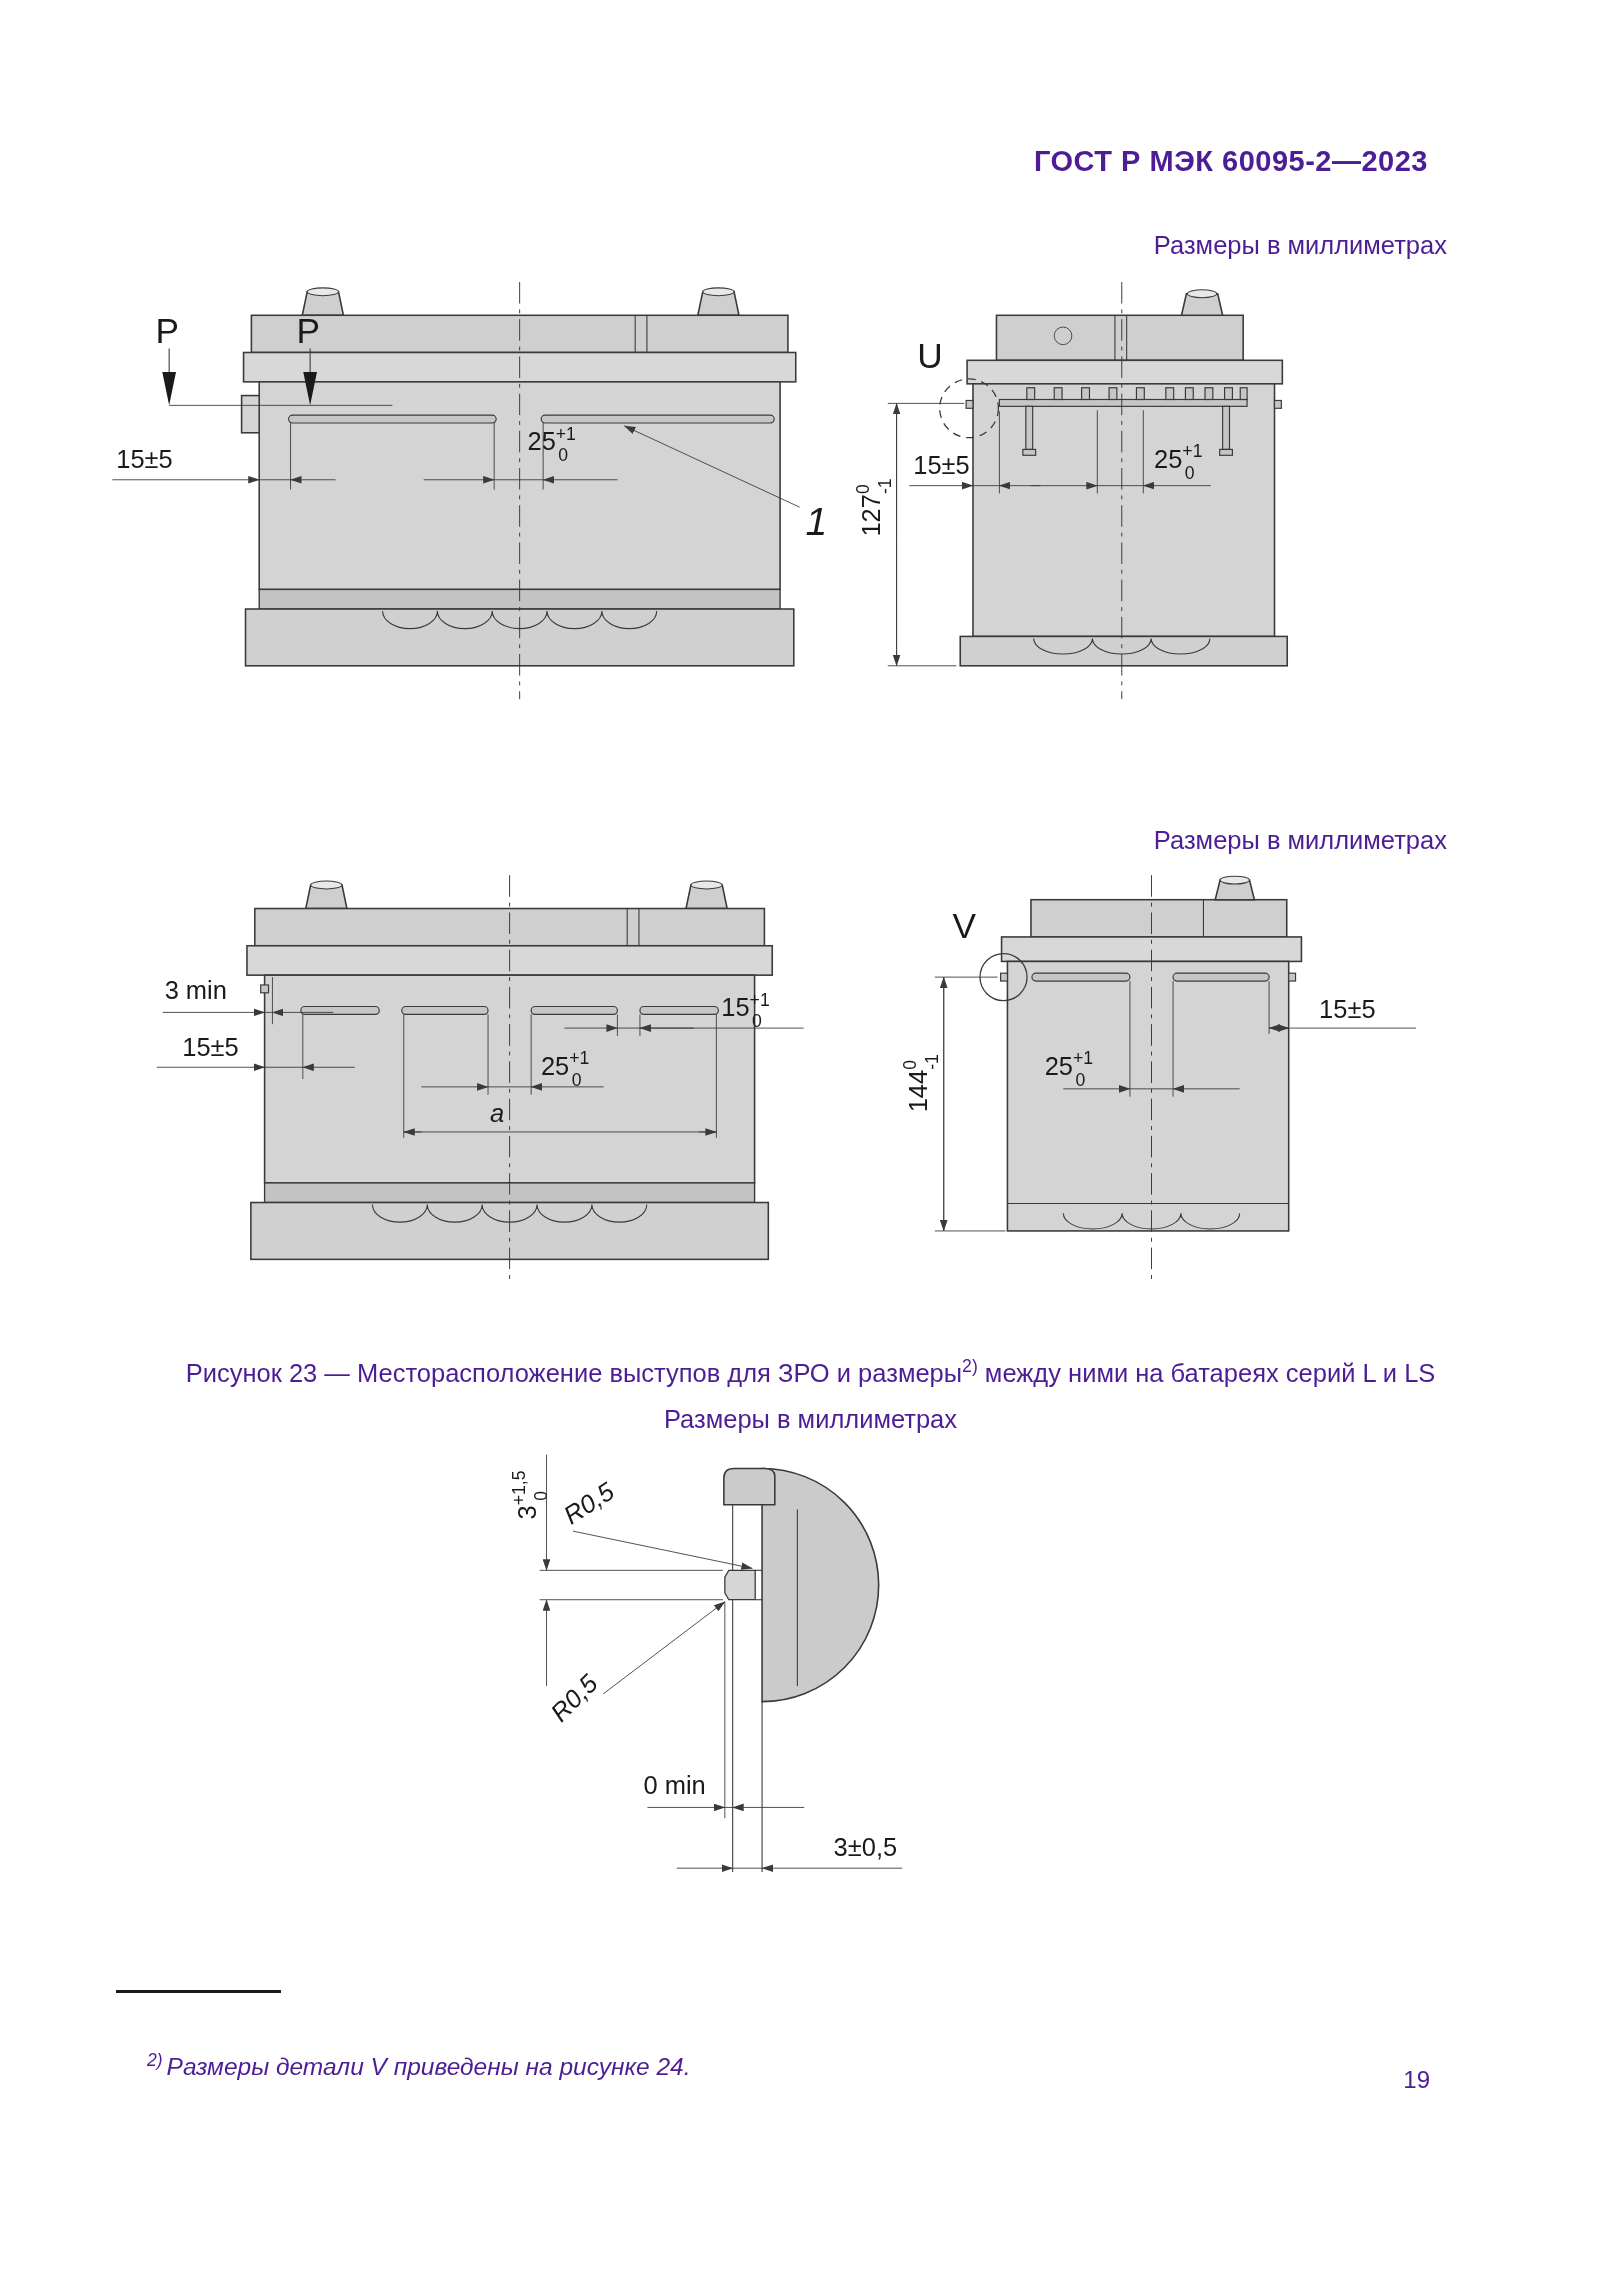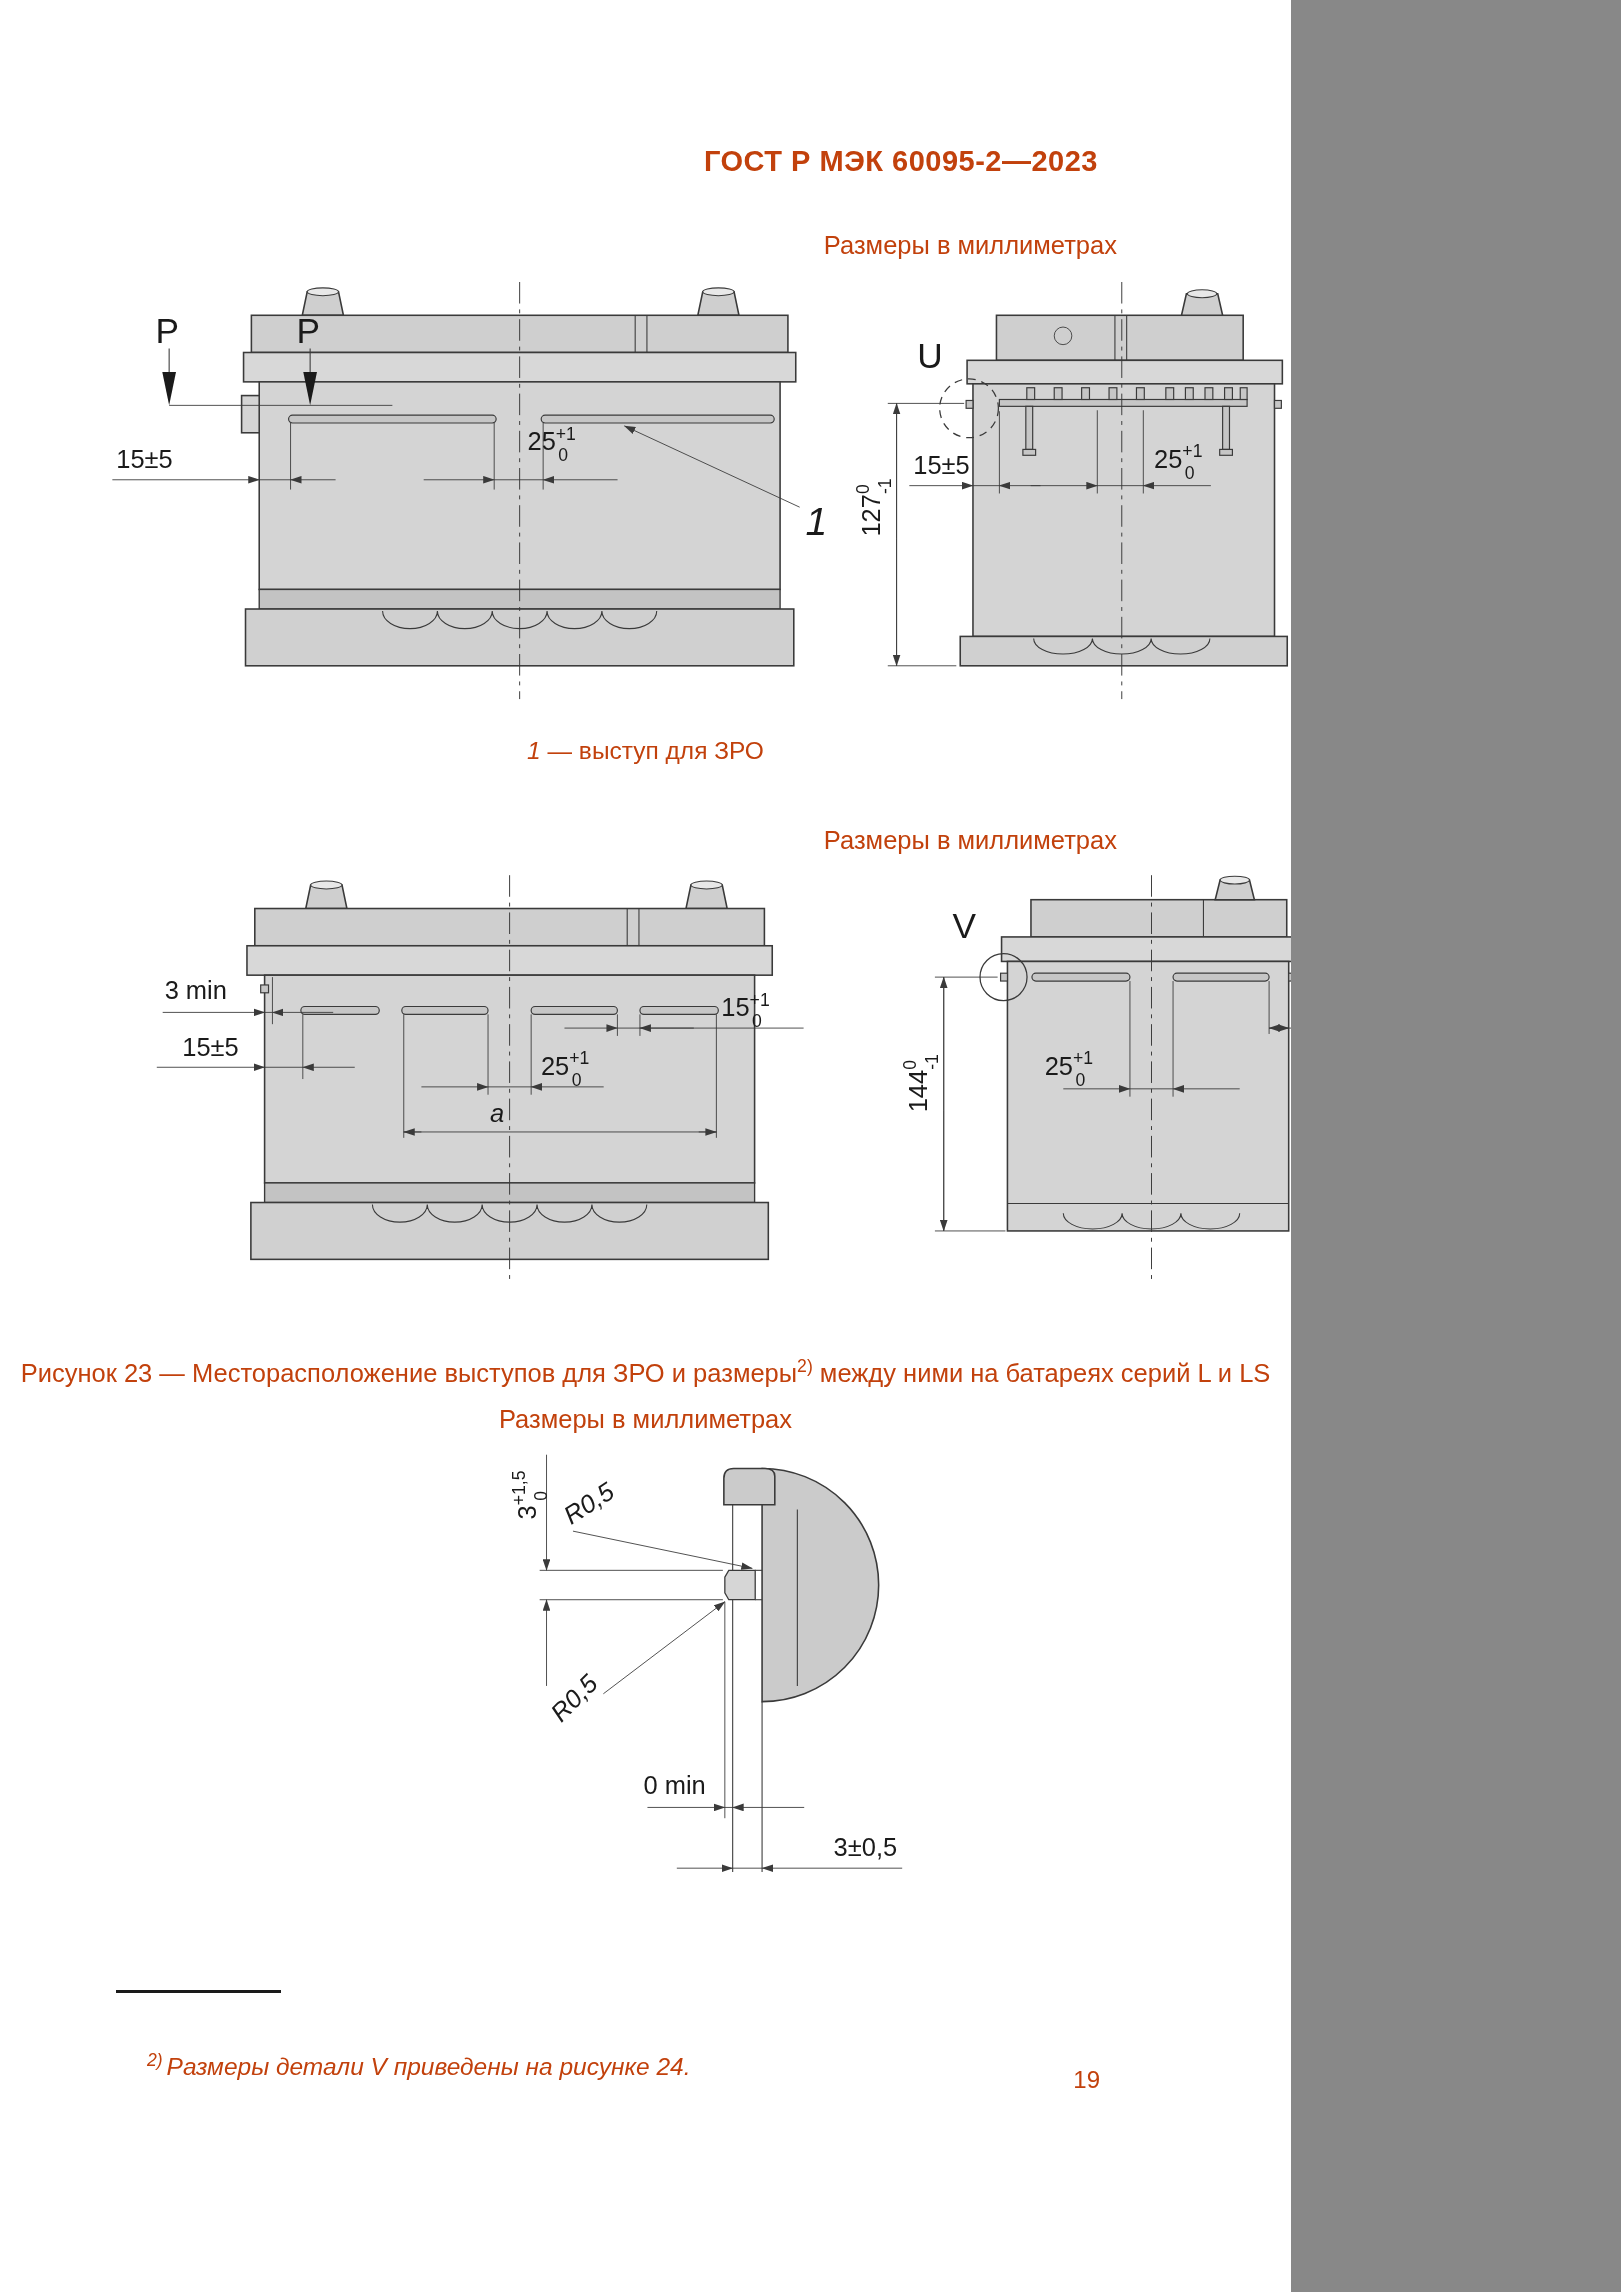--- a/index.html
+++ b/index.html
@@ -5,10 +5,10 @@
   html,body{margin:0;padding:0;background:#888;}
   .page{
     position:relative;
-    width:1291px;height:2293px;
+    width:1621px;height:2293px;
     background:#ffffff;
     font-family:"Liberation Sans", sans-serif;
-    color:#c2410c;
+    color:#4c1d95;
     overflow:hidden;
   }
   .hdr{position:absolute;top:145px;right:193px;font-size:29px;font-weight:bold;letter-spacing:0.5px;}

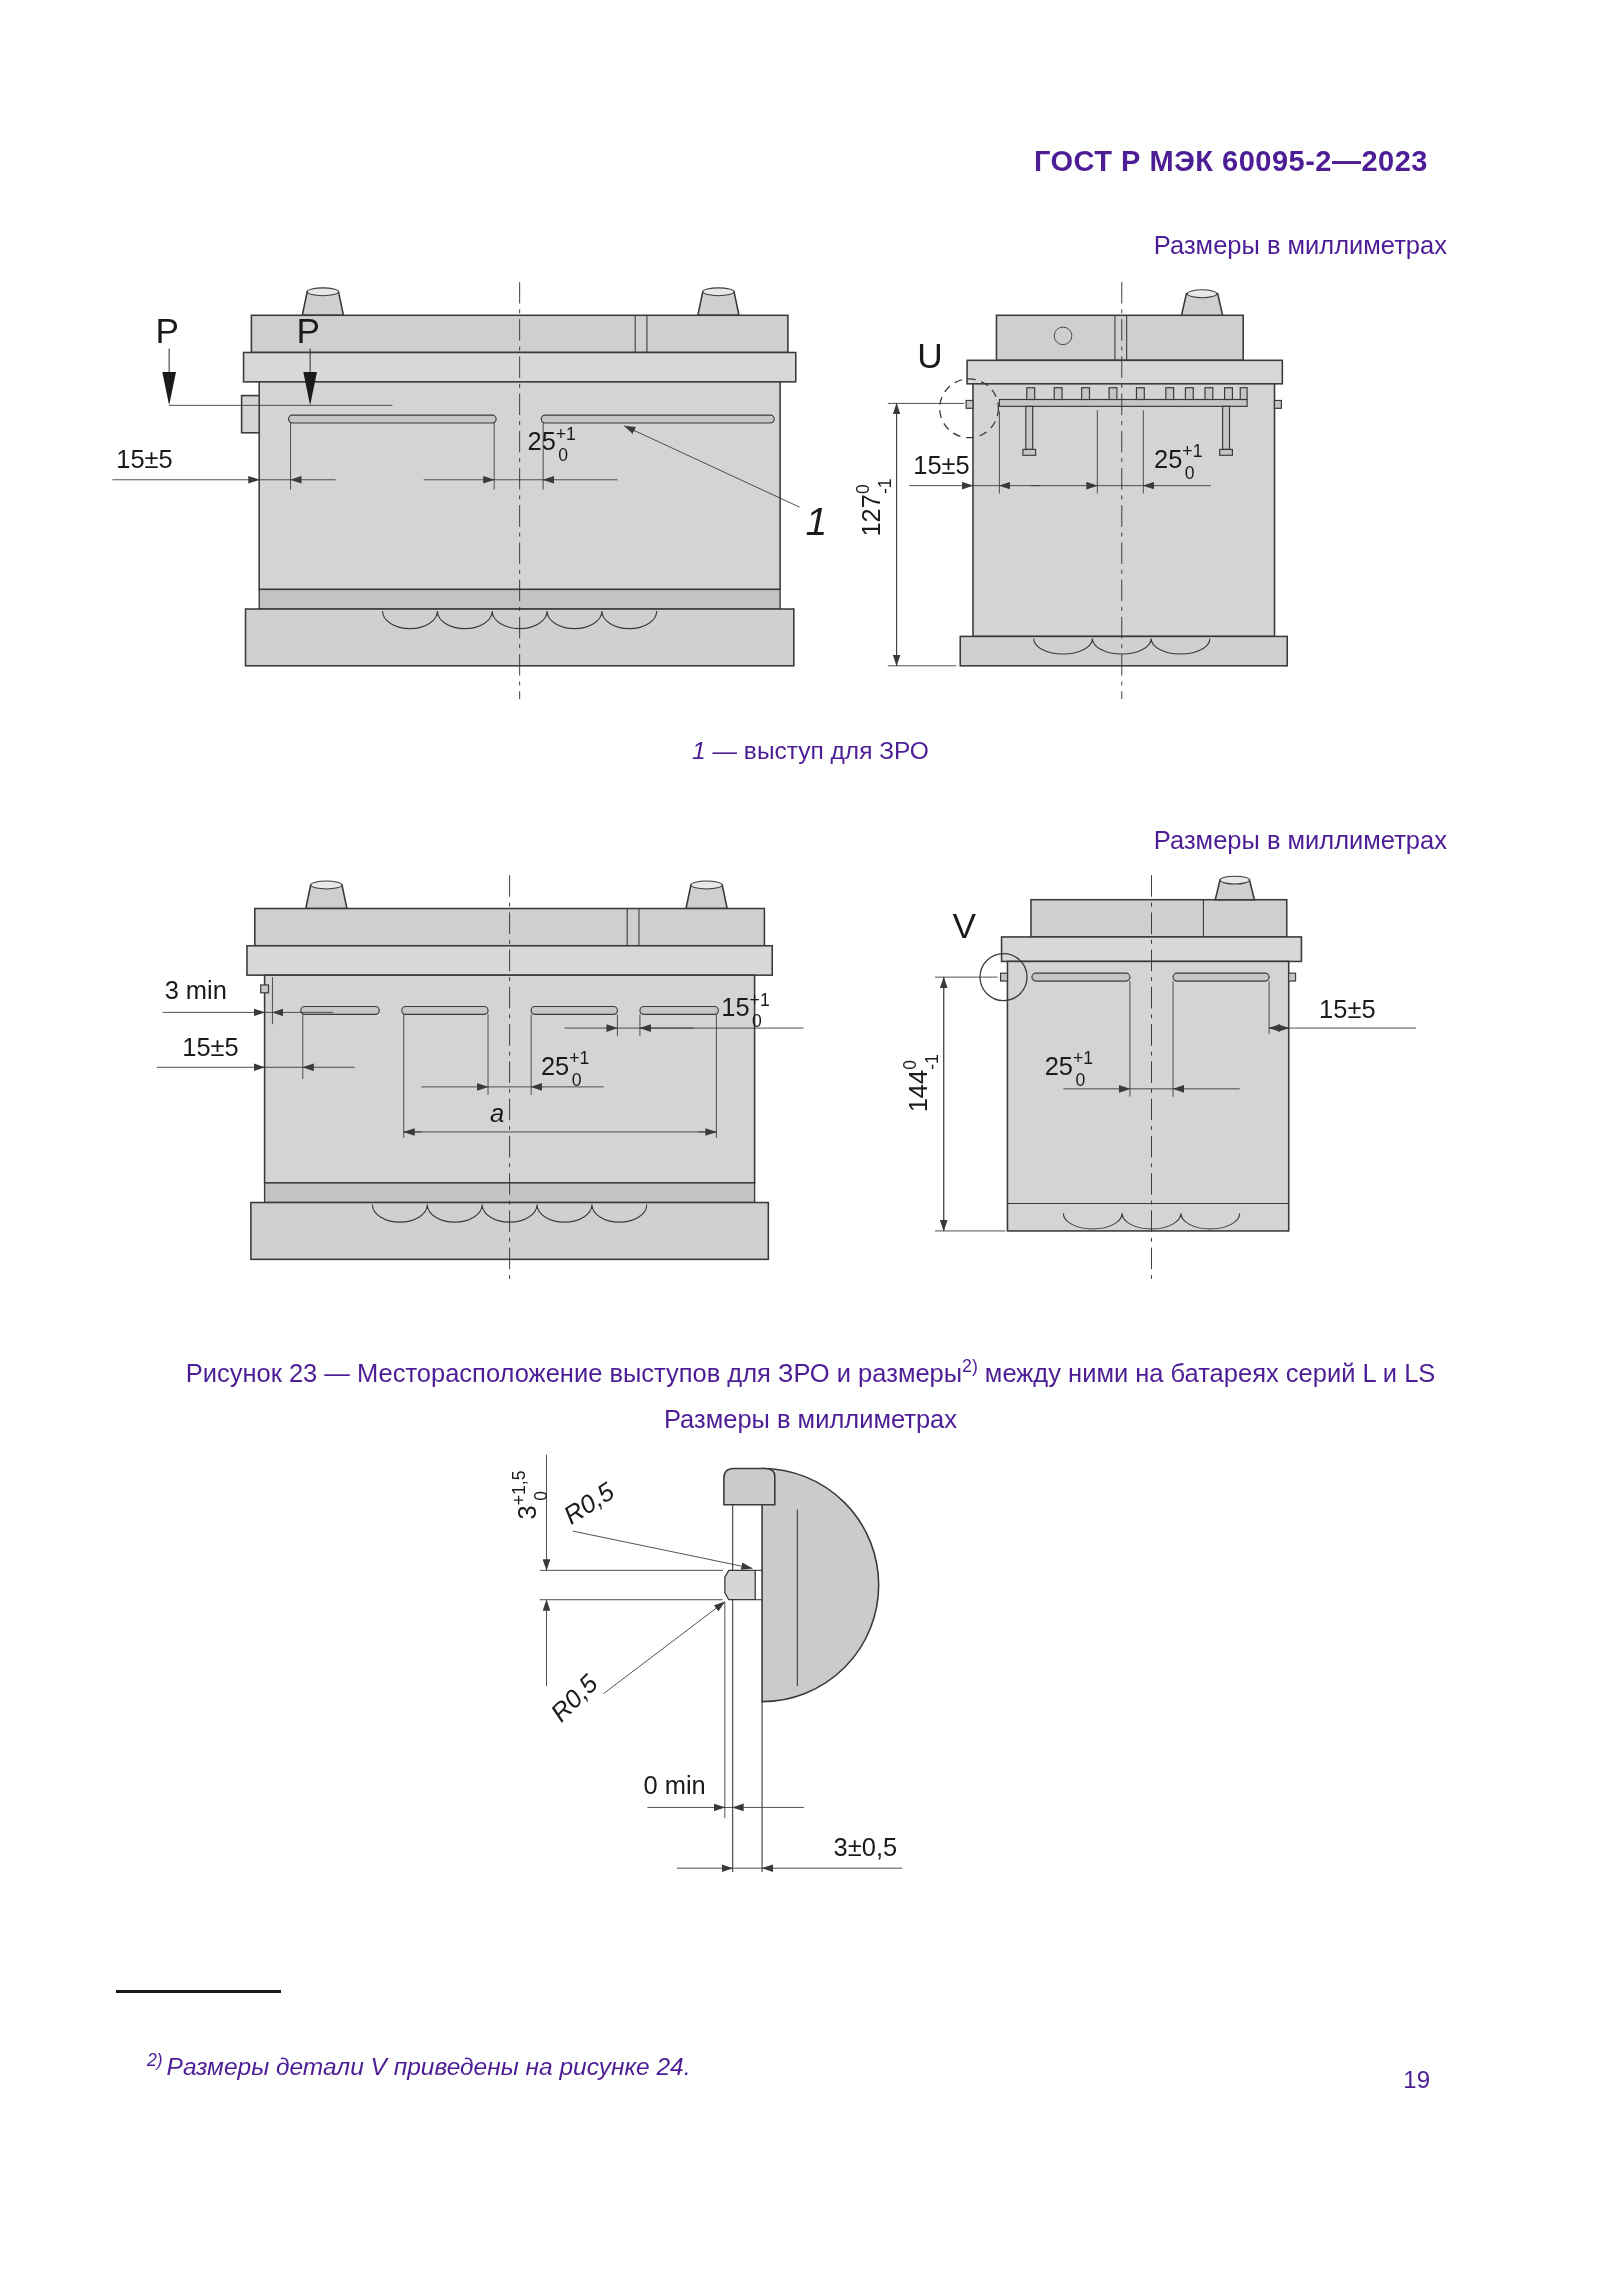--- a/index.html
+++ b/index.html
@@ -164,7 +164,6 @@
     </g>
   </svg>
 
-  <div class="legend"><i>1</i><span> — выступ для ЗРО</span></div>
 
 
   <div class="units-r" style="top:826px;">Размеры в миллиметрах</div>

